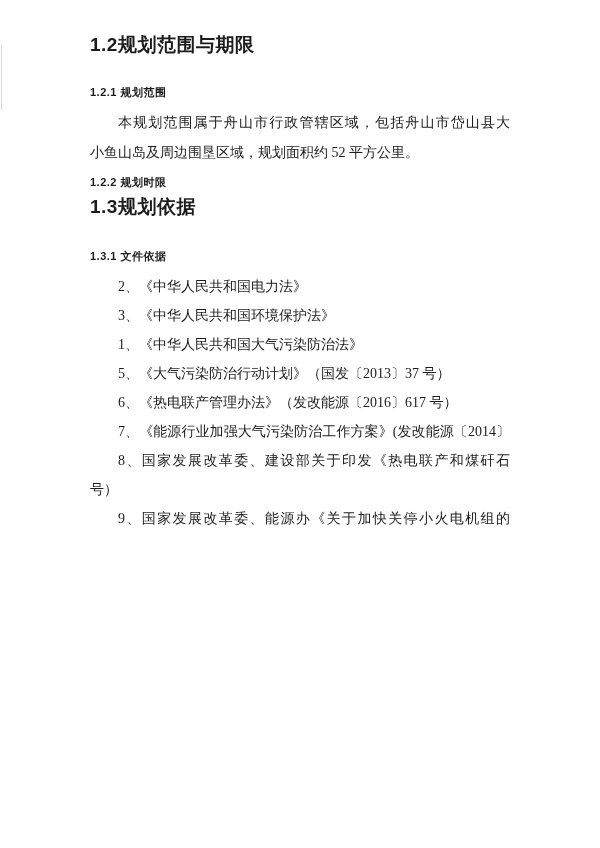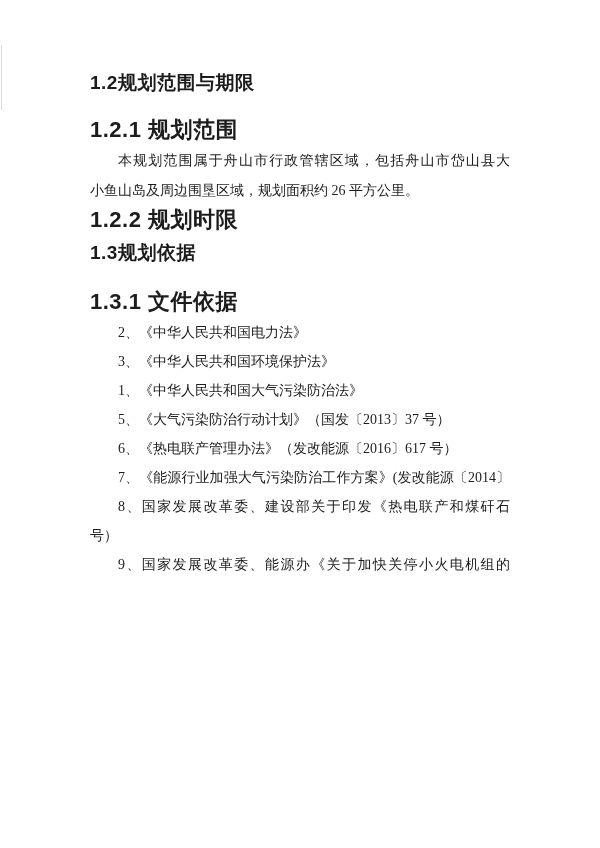--- a/index.html
+++ b/index.html
@@ -16,7 +16,7 @@
     box-sizing: border-box;
     width: 600px;
     height: 848px;
-    padding: 70px 90px 0 90px;
+    padding: 32px 90px 0 90px;
     background: #ffffff;
     position: relative;
   }

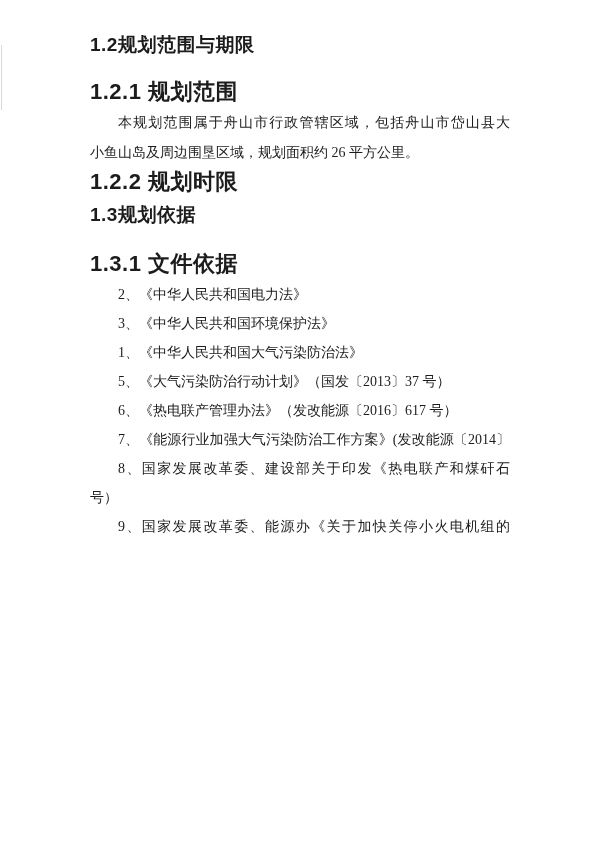--- a/index.html
+++ b/index.html
@@ -30,7 +30,7 @@
   .h3 {
     font-family: "Liberation Sans", "DejaVu Sans", sans-serif;
     font-weight: bold;
-    font-size: 22px;
+    font-size: 11px;
     line-height: 24px;
     letter-spacing: 0.5px;
   }

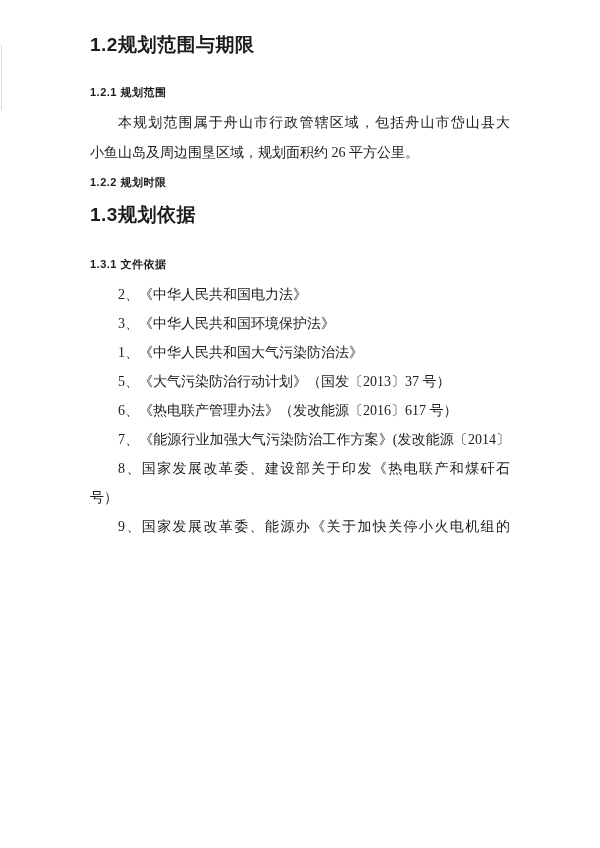--- a/index.html
+++ b/index.html
@@ -74,7 +74,7 @@
 
   <div class="para">
     <div class="doc-line ind j">本规划范围属于舟山市行政管辖区域，包括舟山市岱山县大</div>
-    <div class="doc-line">小鱼山岛及周边围垦区域，规划面积约 26 平方公里。</div>
+    <div class="doc-line">小鱼山岛及周边围垦区域，规划面积约 52 平方公里。</div>
   </div>
 
   <div class="h3 h3-2">1.2.2 规划时限</div>

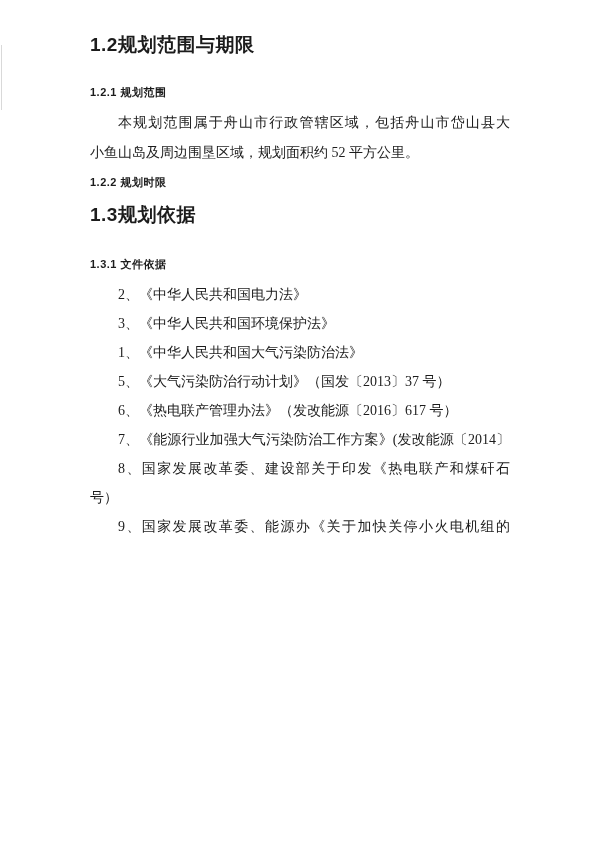--- a/index.html
+++ b/index.html
@@ -36,7 +36,7 @@
   }
   .h3-1 { margin-top: 22px; }
   .h3-2 { margin-top: 2px; }
-  .h2-2 { margin-top: 8px; }
+  .h2-2 { }
   .h3-3 { margin-top: 24px; }
   .para { margin-top: 4px; }
   .para-2 { margin-top: 0; }

